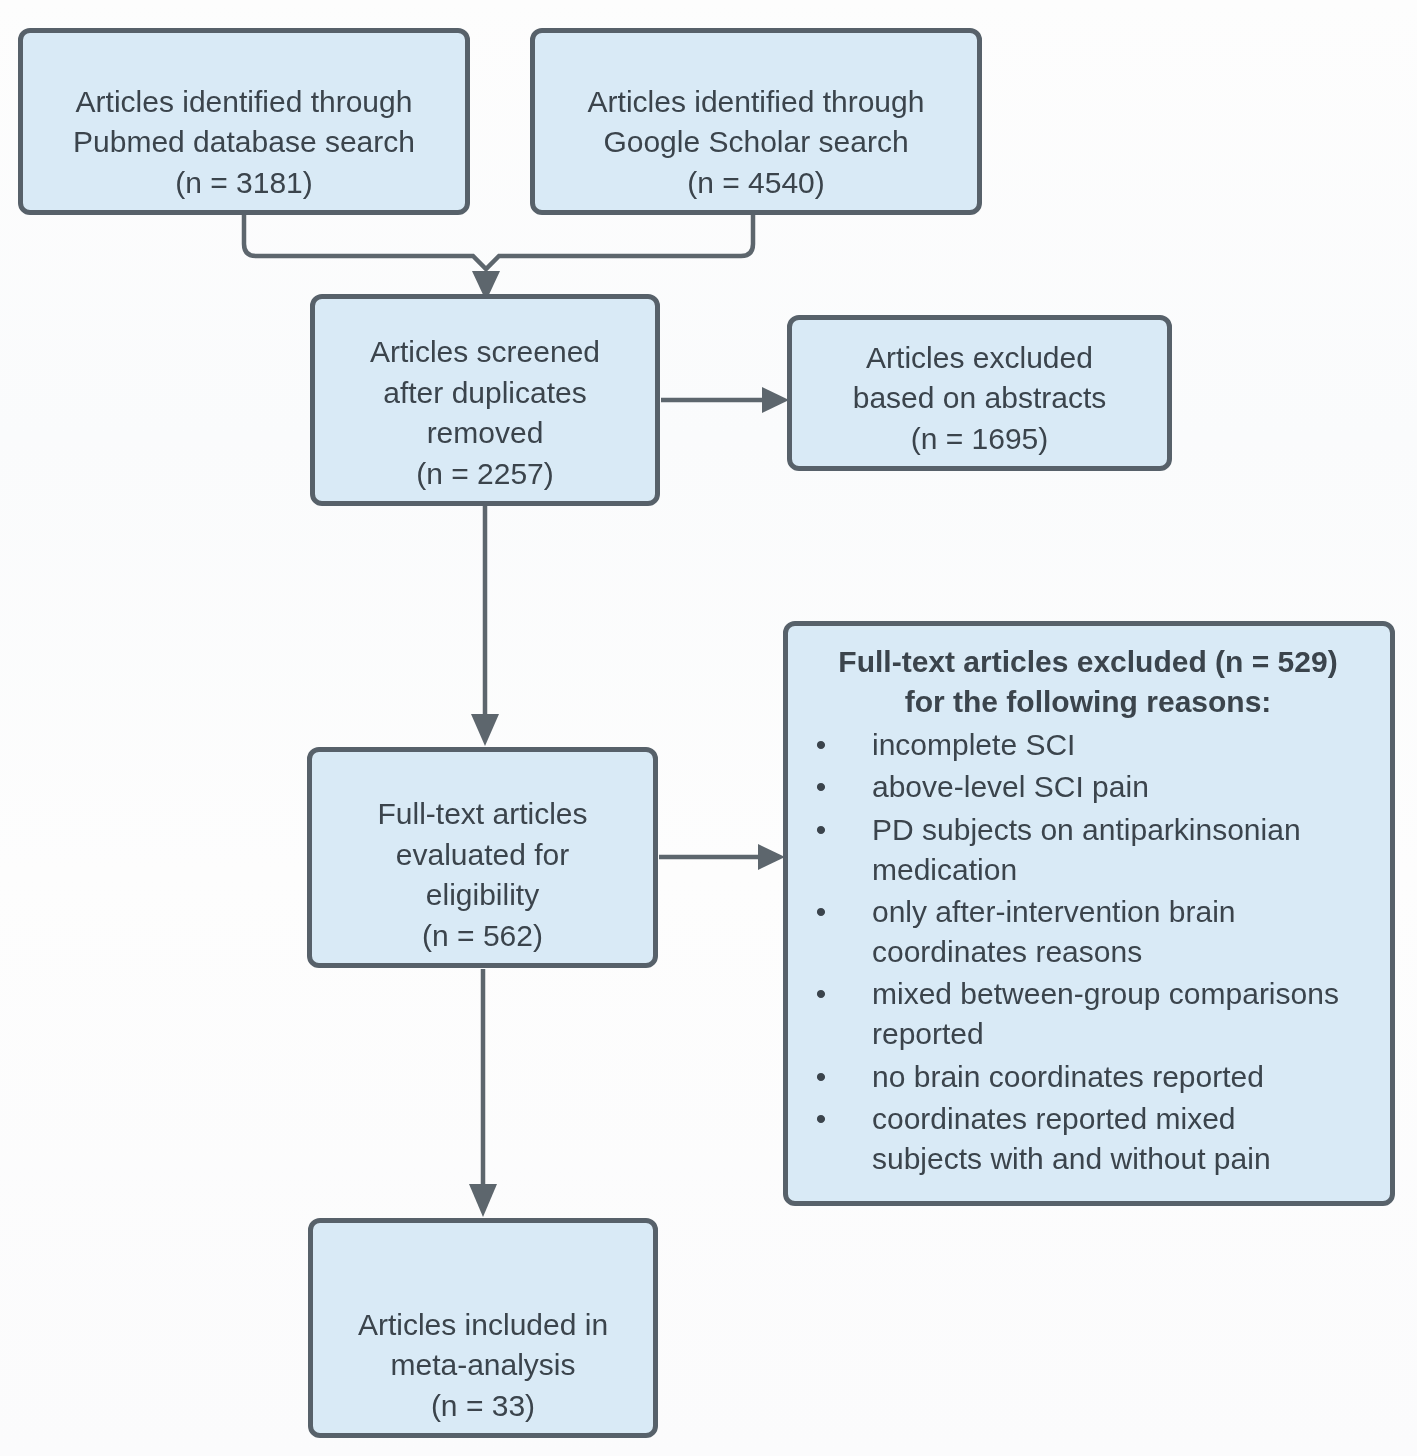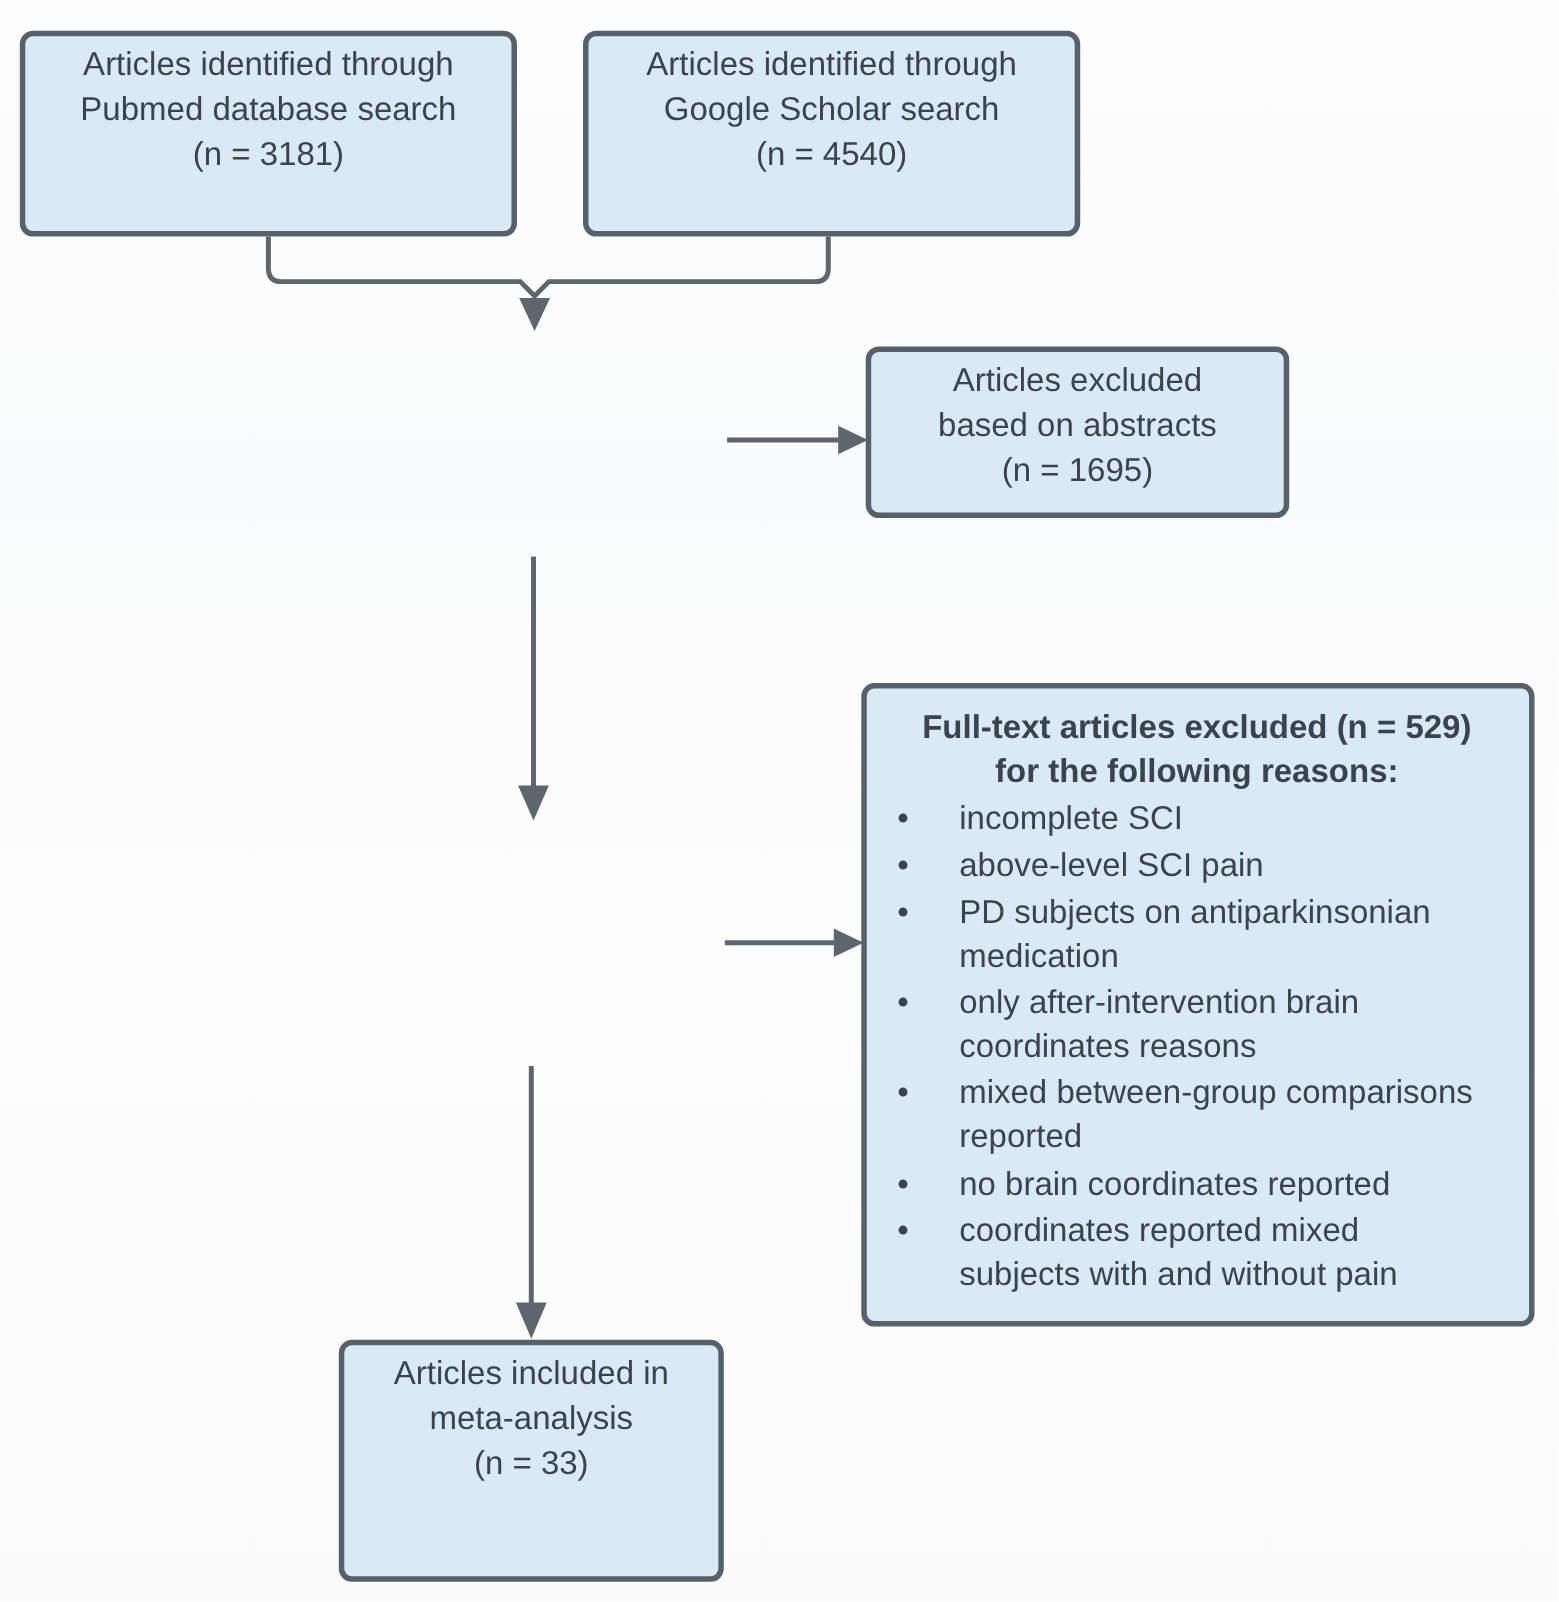--- a/index.html
+++ b/index.html
@@ -27,7 +27,7 @@
     border: 5px solid #57616a;
     border-radius: 12px;
     display: flex;
-    align-items: flex-start;
+    align-items: flex-end;
     justify-content: center;
     text-align: center;
   }

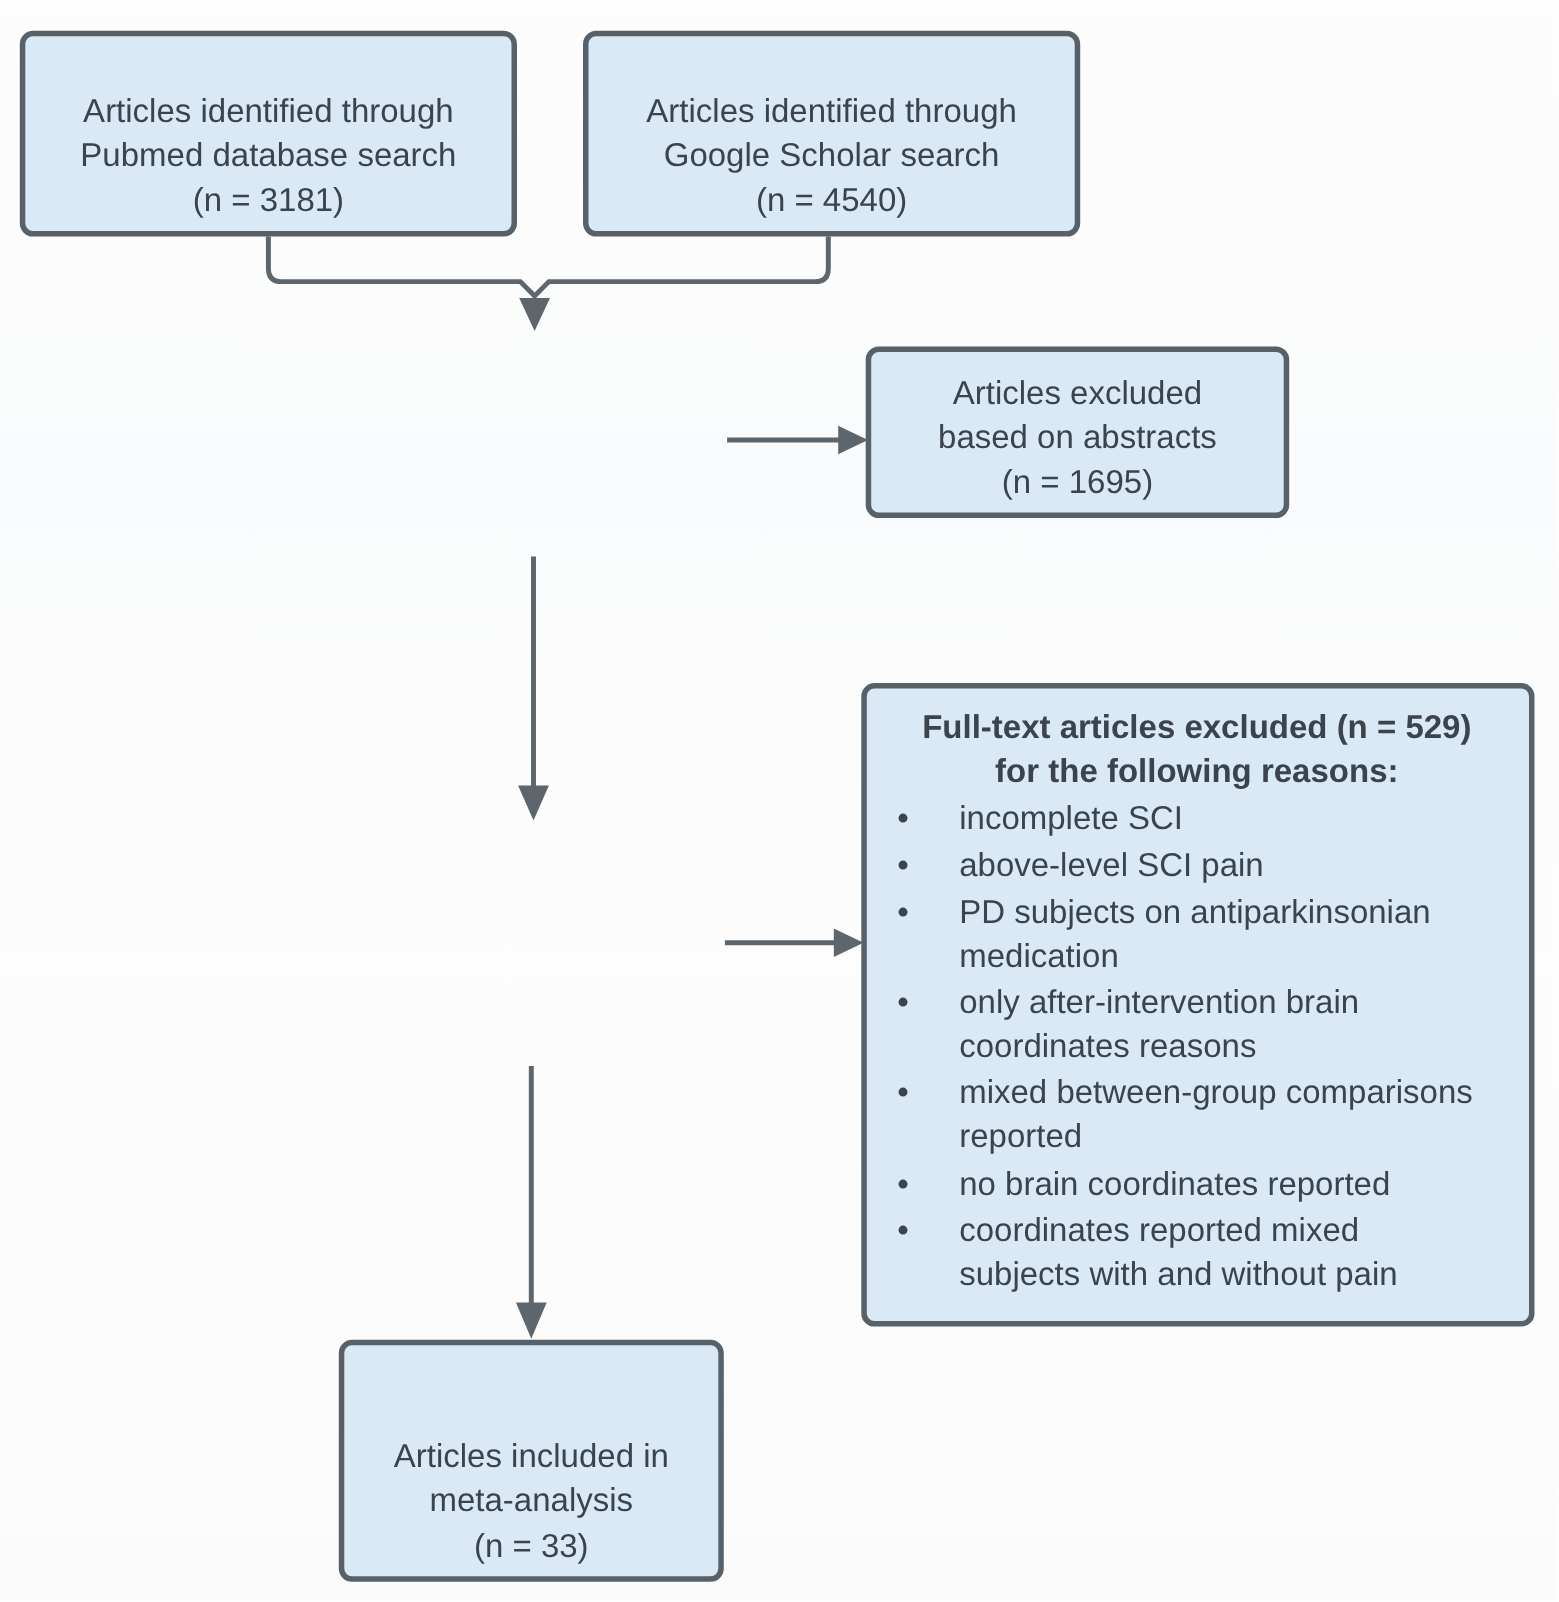--- a/index.html
+++ b/index.html
@@ -111,6 +111,12 @@
 (n = 4540)</div>
   </div>
 
+  <div class="node node-screened">
+    <div class="box-label">Articles screened
+after duplicates
+removed
+(n = 2257)</div>
+  </div>
 
   <div class="node node-abstracts">
     <div class="box-label">Articles excluded

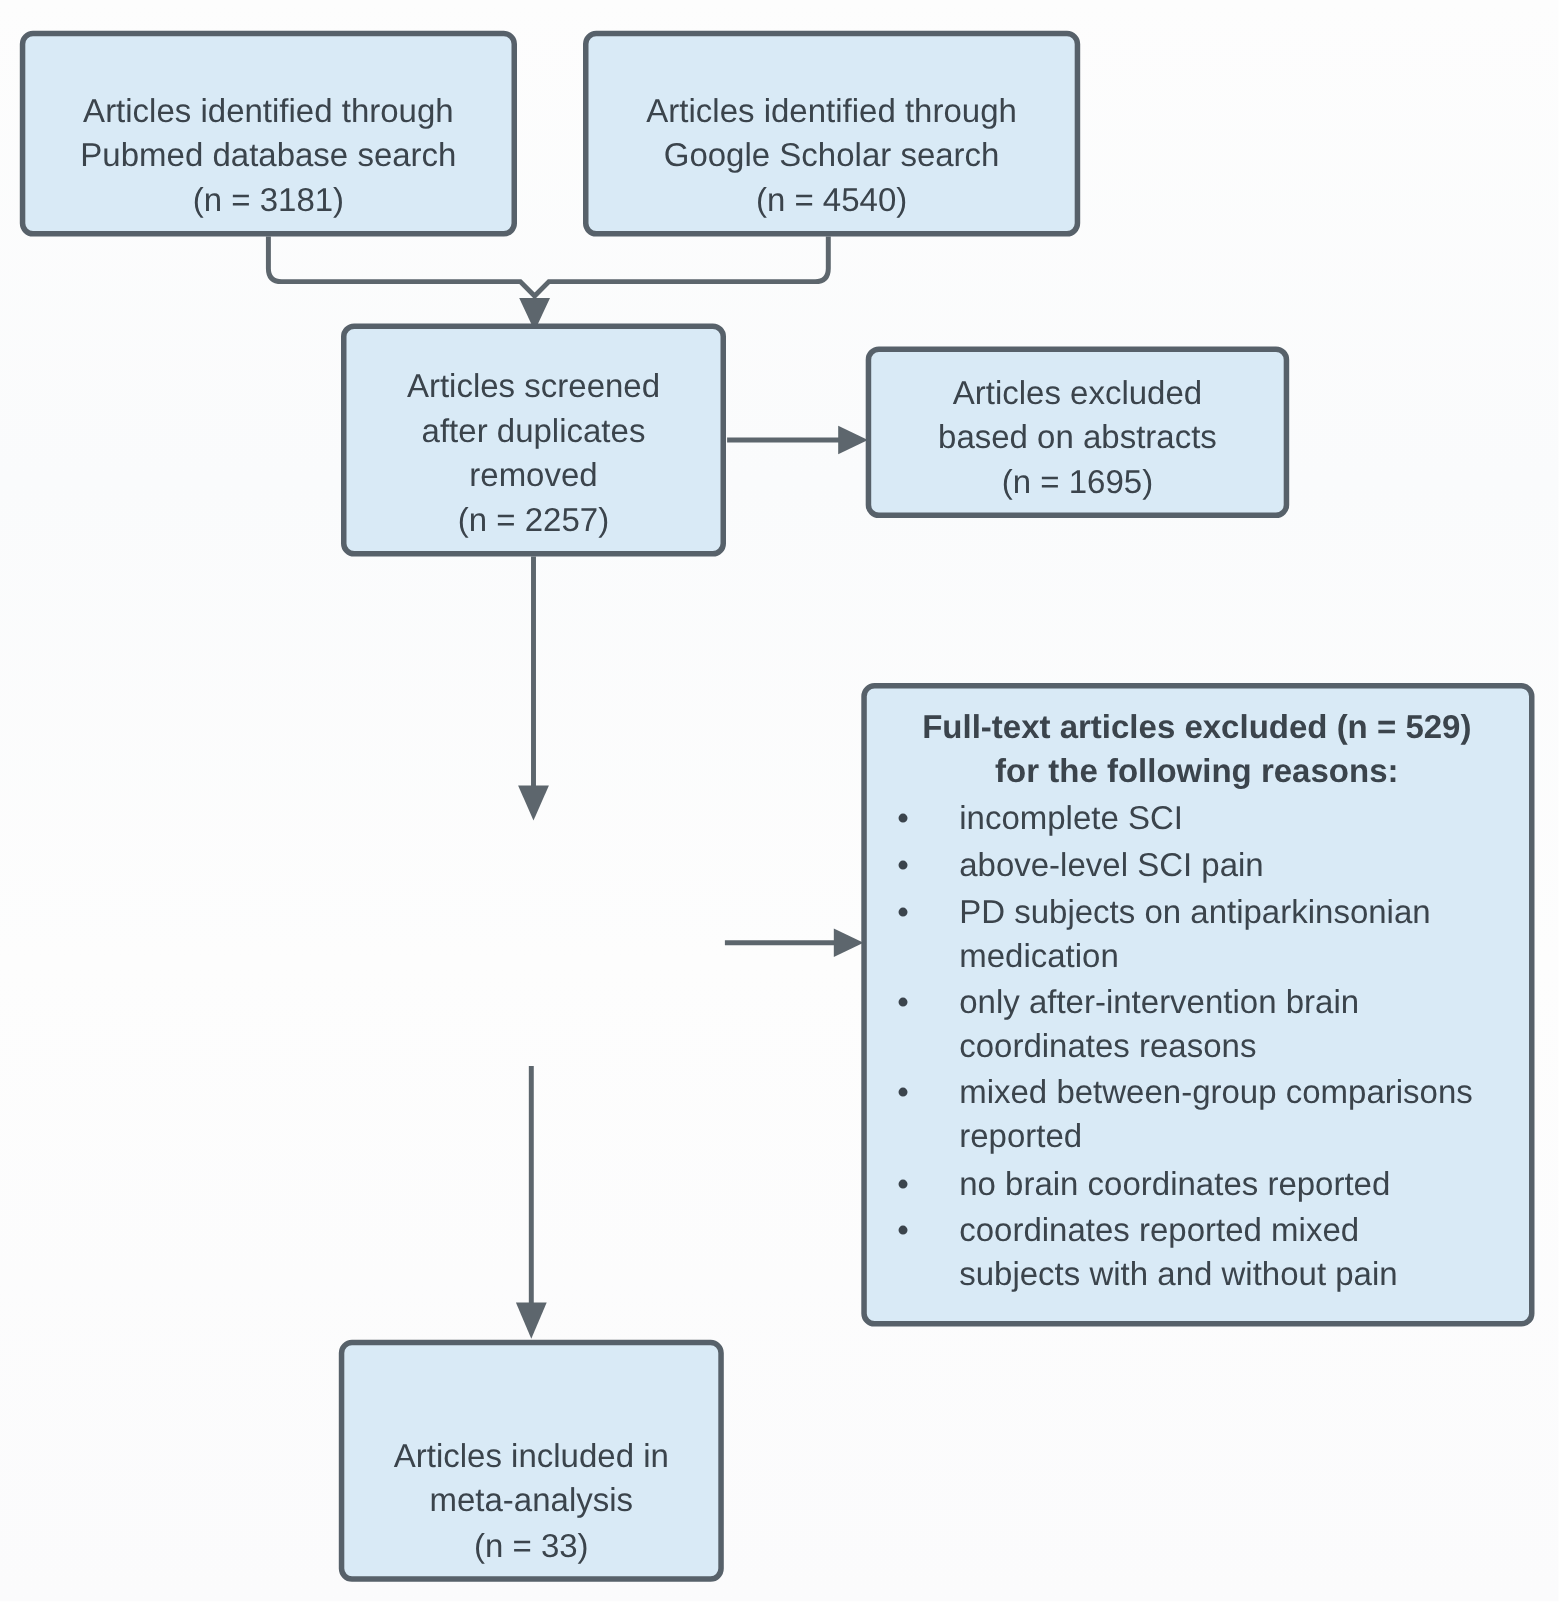--- a/index.html
+++ b/index.html
@@ -124,6 +124,12 @@
 (n = 1695)</div>
   </div>
 
+  <div class="node node-fulltext">
+    <div class="box-label">Full-text articles
+evaluated for
+eligibility
+(n = 562)</div>
+  </div>
 
   <div class="node node-excluded">
     <div class="excluded-title">Full-text articles excluded (n = 529)

